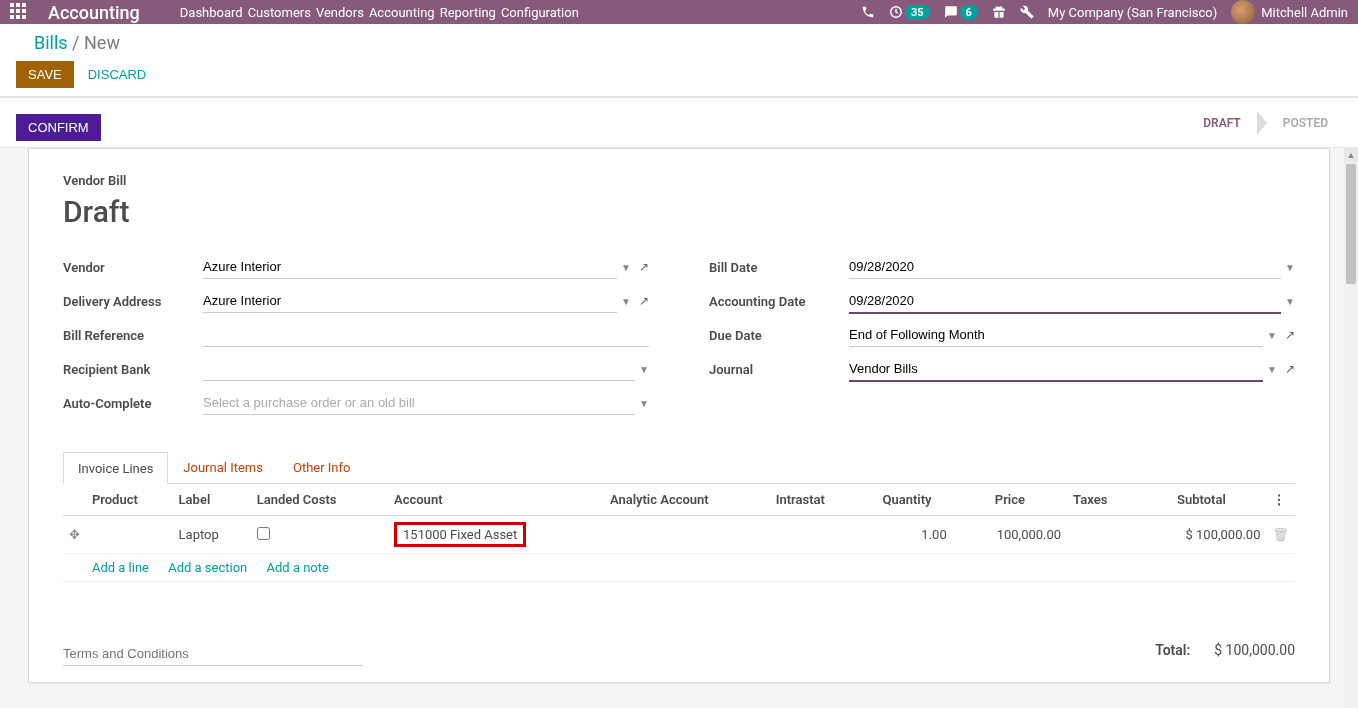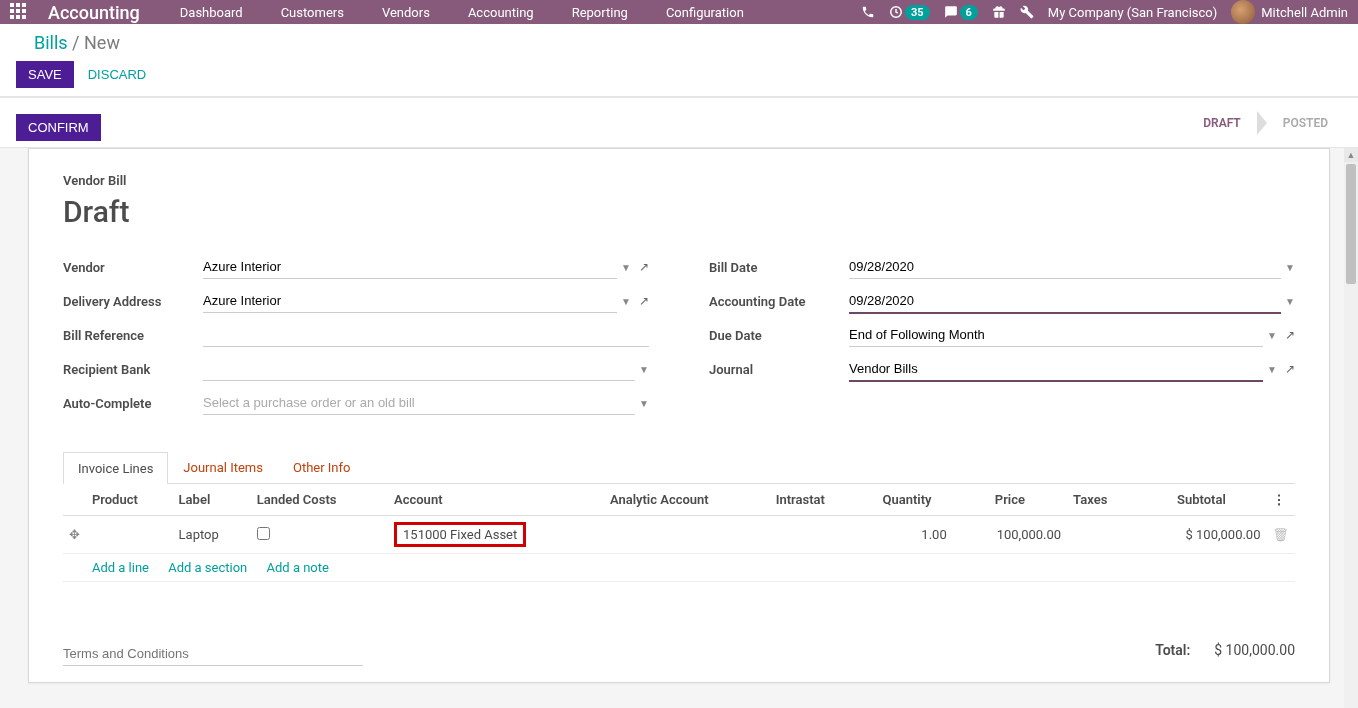--- a/index.html
+++ b/index.html
@@ -8,7 +8,7 @@
 .topnav .apps-icon { width: 18px; height: 18px; display: grid; grid-template-columns: repeat(3,4px); grid-template-rows: repeat(3,4px); gap: 2px; margin-right: 20px; cursor:pointer; }
 .topnav .apps-icon span { background: #fff; width:4px; height:4px; }
 .topnav .brand { font-size: 18px; font-weight: 500; margin-right: 40px; }
-.topnav .menu { display: flex; gap: 38px; flex:1; }
+.topnav .menu { display: flex; gap: 5px; flex:1; }
 .topnav .menu a { color: #fff; text-decoration: none; font-size: 13px; cursor:pointer; }
 .topnav .right { display:flex; align-items:center; gap: 14px; }
 .topnav .right .icon { cursor:pointer; display:flex; align-items:center; color:#fff; }

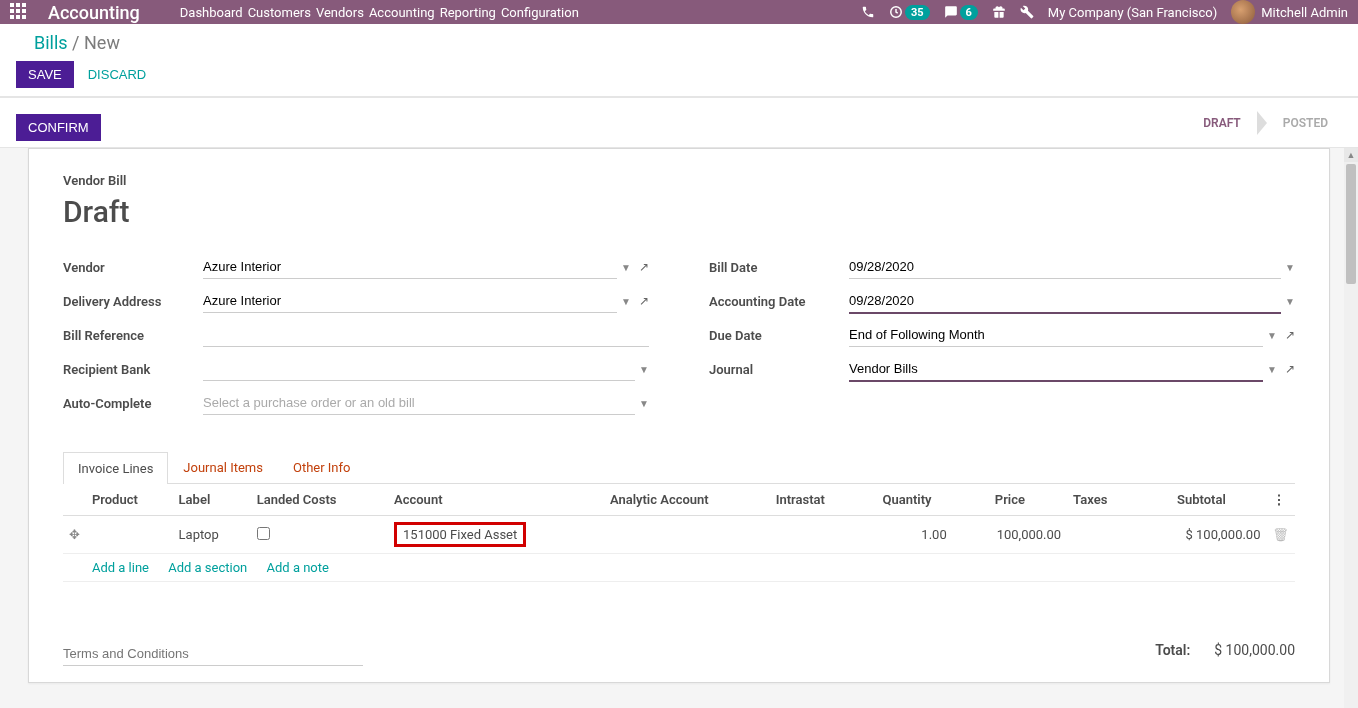--- a/index.html
+++ b/index.html
@@ -20,7 +20,7 @@
 .breadcrumb { font-size: 18px; color:#7c7c7c; margin-bottom: 8px; }
 .breadcrumb a { color:#00a09d; text-decoration:none;margin-left:18px; }
 .action-btns { display:flex; align-items:center; gap:14px; }
-.btn-primary { background:#4c1d95; color:#fff; border:none; padding: 6px 12px; font-size:13px; cursor:pointer; text-transform: uppercase; font-weight:500; }
+.btn-primary { background:#a16207; color:#fff; border:none; padding: 6px 12px; font-size:13px; cursor:pointer; text-transform: uppercase; font-weight:500; }
 .btn-link { background:none; border:none; color:#00a09d; font-size:13px; cursor:pointer; text-transform: uppercase; font-weight:500;}
 
 .statusrow { background:#fff; border-top:1px solid #e5e5e5; border-bottom:1px solid #e5e5e5; display:flex; justify-content: space-between; align-items:center; padding: 6px 16px; }

